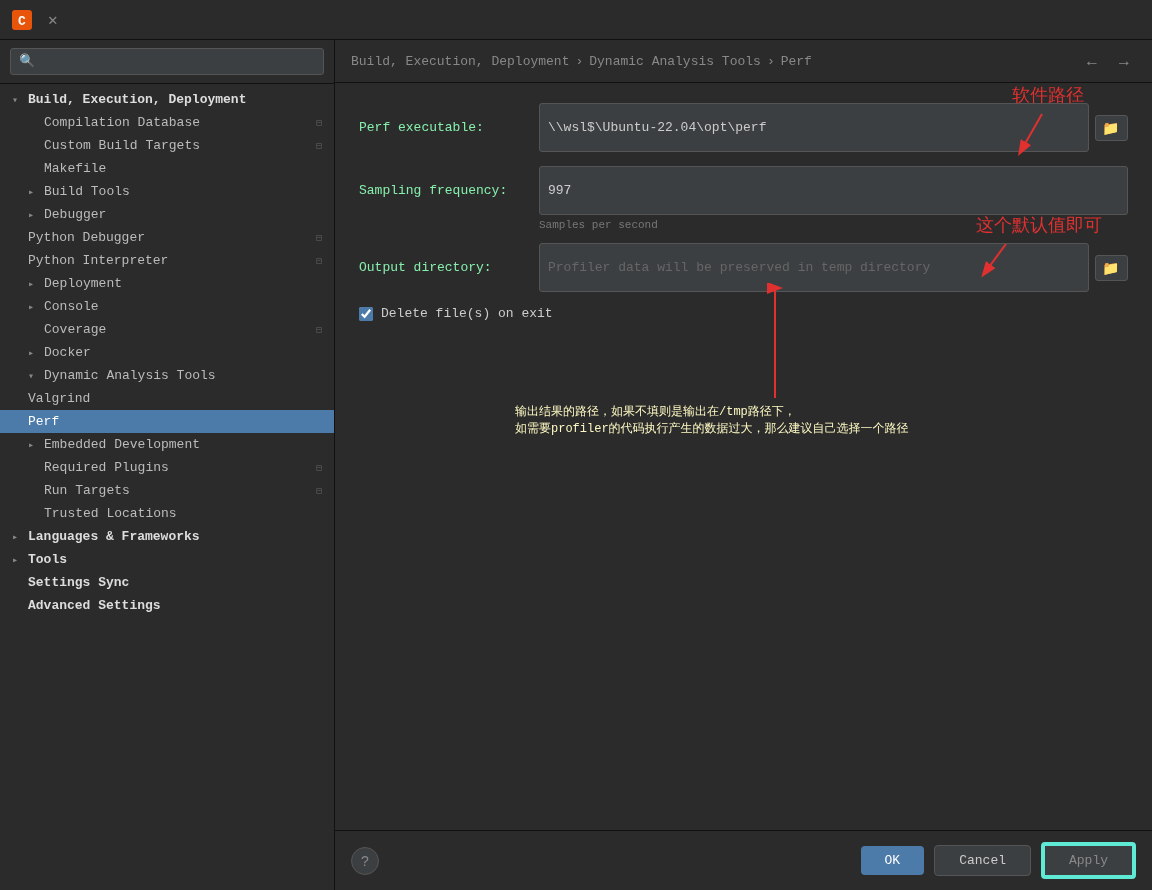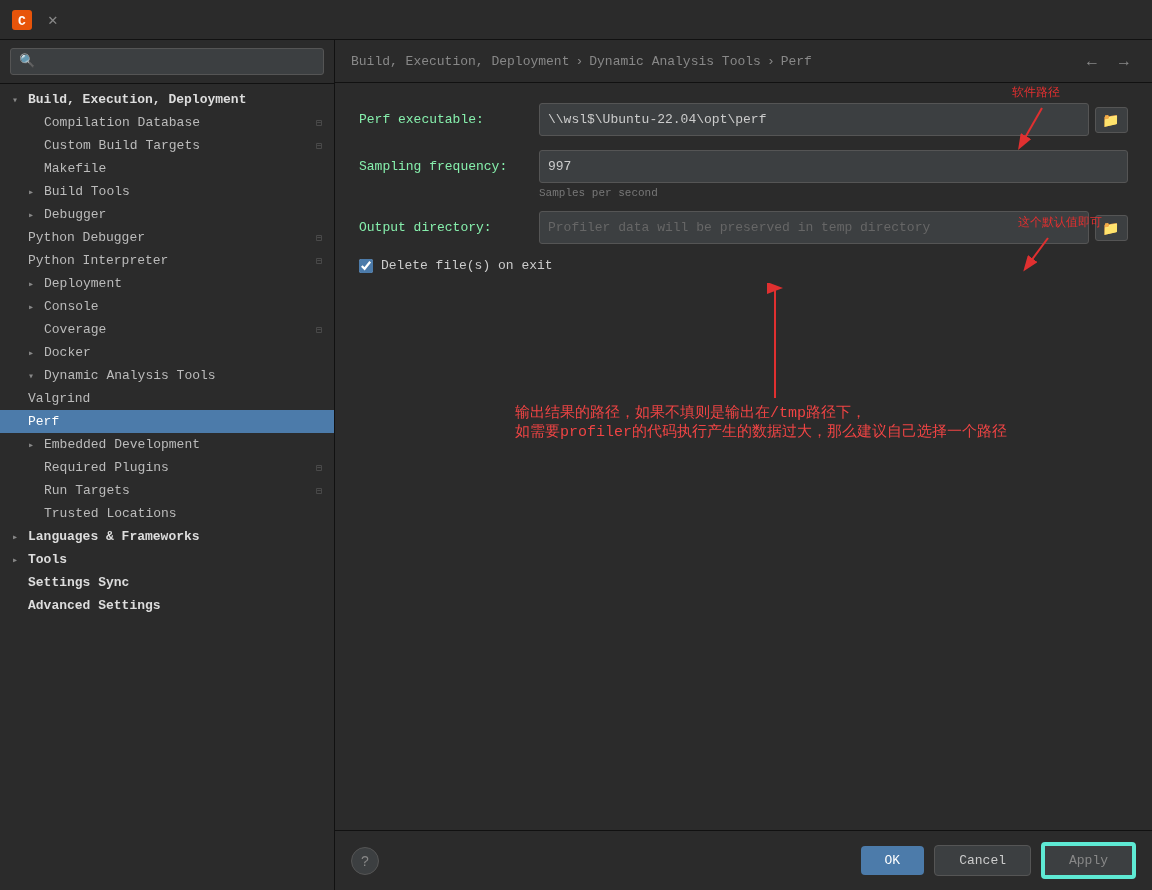--- a/index.html
+++ b/index.html
@@ -221,7 +221,7 @@
     
     .ann-text {
       color: #e03030;
-      font-size: 12px;
+      font-size: 18px;
       font-family: Liberation Sans, sans-serif;
       white-space: nowrap;
     }

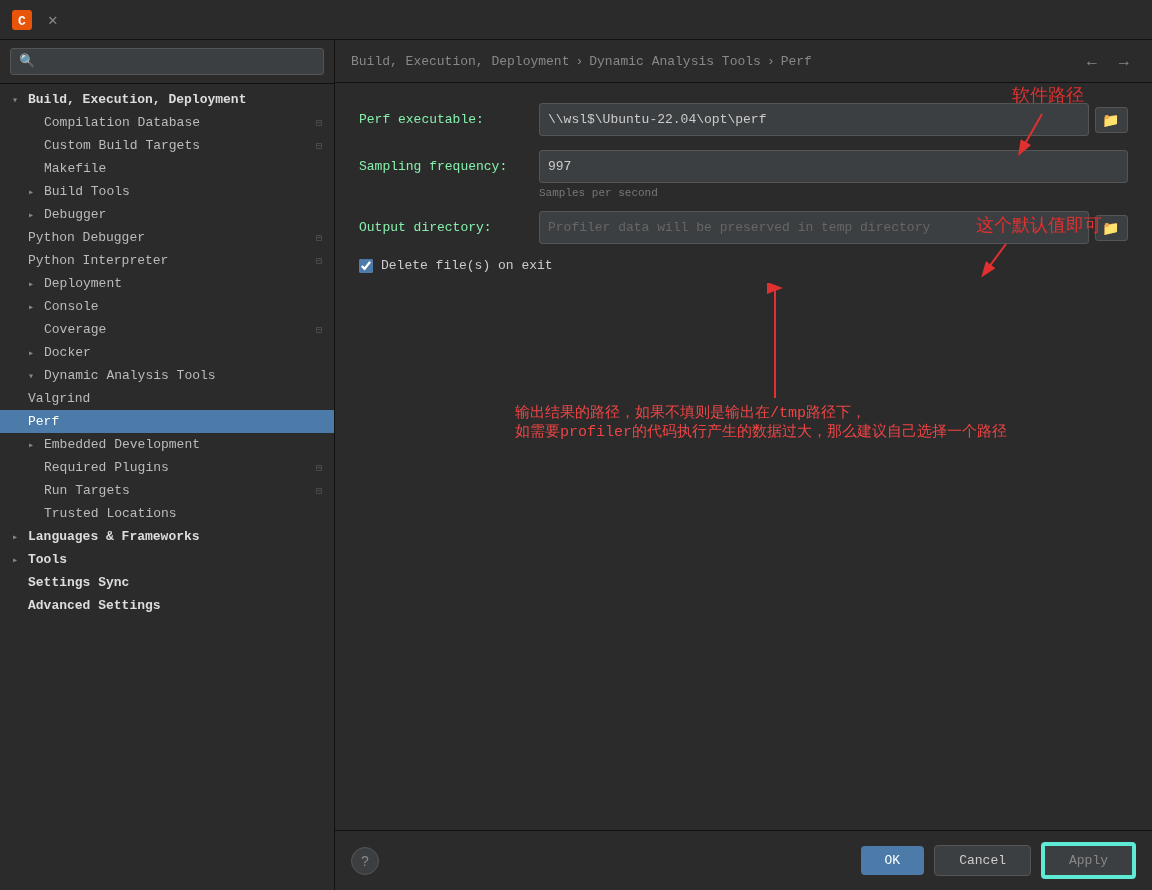--- a/index.html
+++ b/index.html
@@ -178,7 +178,7 @@
       border: 1px solid #555;
       border-radius: 3px;
       color: #ccc;
-      padding: 8px 8px;
+      padding: 16px 8px;
       font-size: 13px;
       font-family: inherit;
       outline: none;

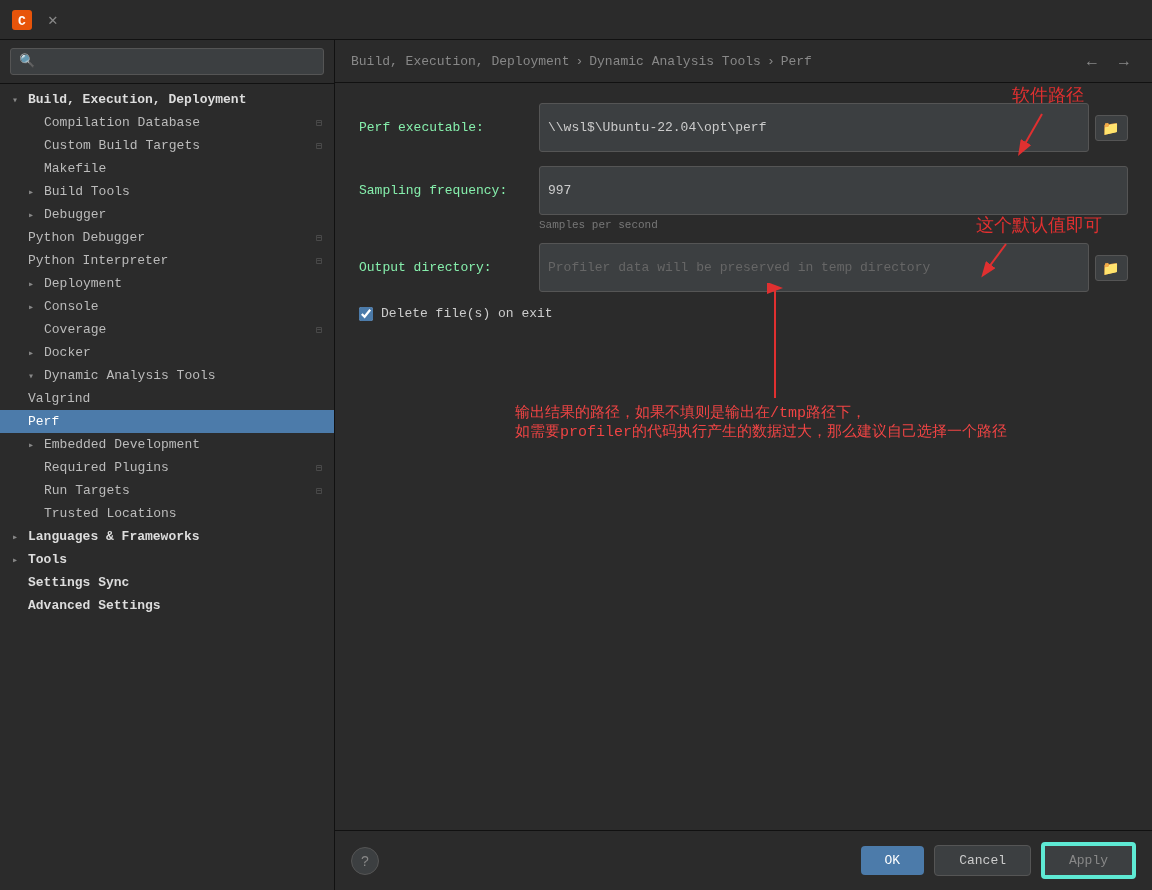--- a/index.html
+++ b/index.html
@@ -226,8 +226,8 @@
       white-space: nowrap;
     }
     .ann-text-zh {
-      color: #ef4444;
-      font-size: 15px;
+      color: #fef9c3;
+      font-size: 12px;
       white-space: nowrap;
     }
 

